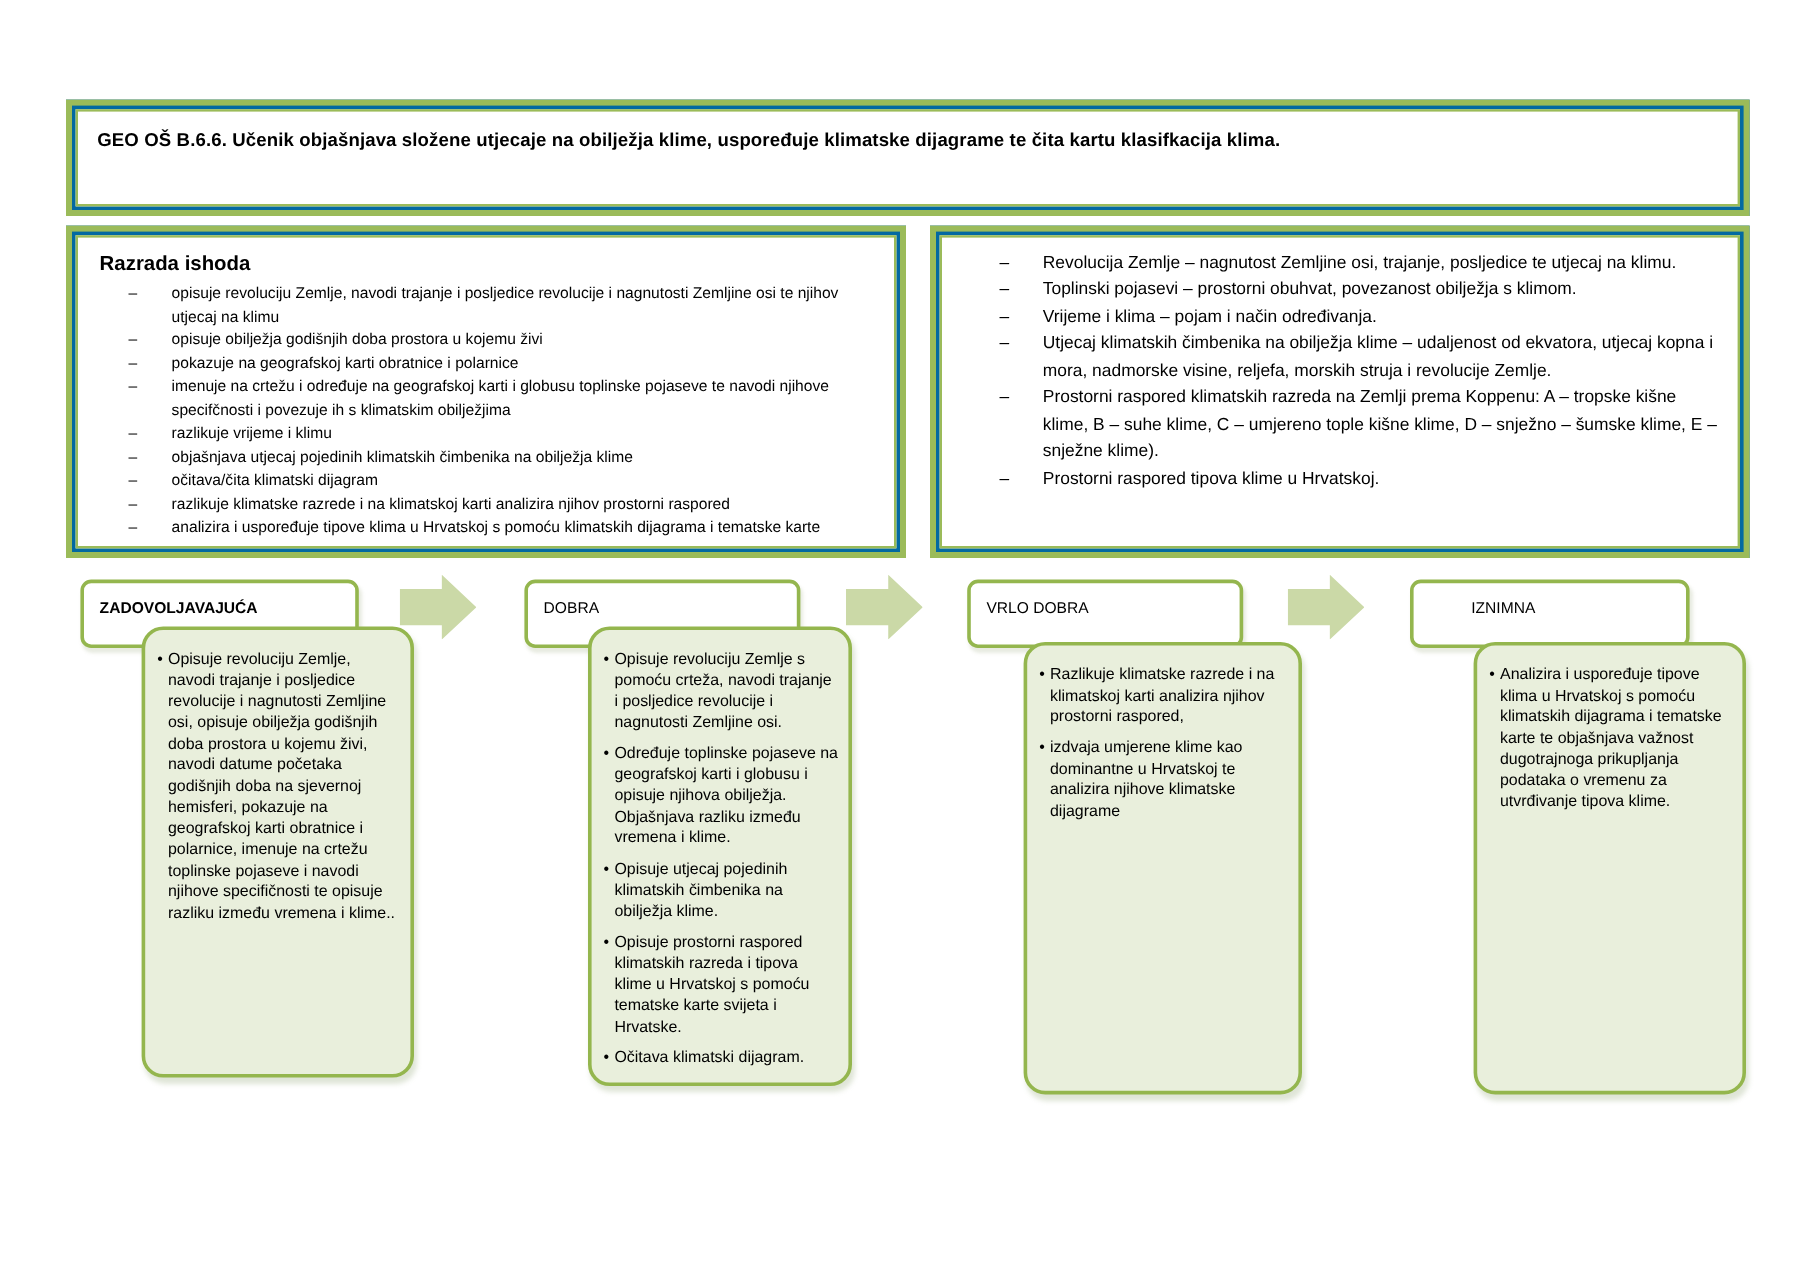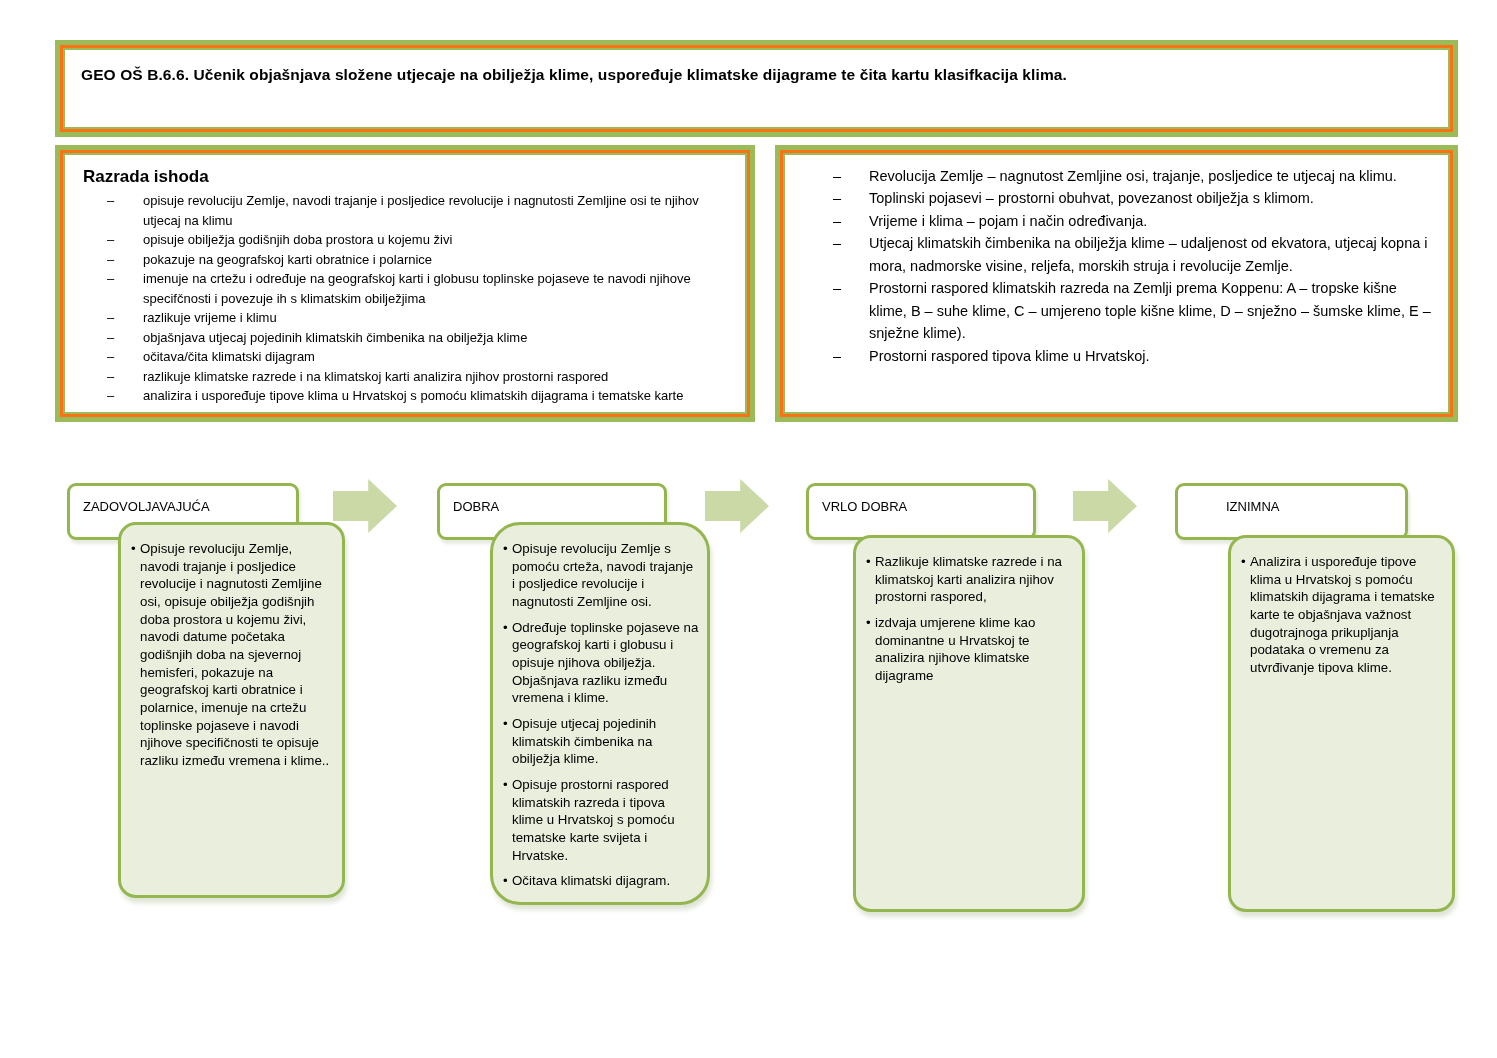--- a/index.html
+++ b/index.html
@@ -14,7 +14,7 @@
   body{font-family:"Liberation Sans", sans-serif;color:var(--text);}
   .page{position:relative;width:1497px;height:1058px;background:#ffffff;overflow:hidden;}
   
-  .dbl{position:absolute;border:5px solid var(--accent);background:#f97316;padding:3px;}
+  .dbl{position:absolute;border:5px solid var(--accent);background:#0369a1;padding:3px;margin-top:43px;}
   .dbl>.inner{width:100%;height:100%;border:2px solid var(--accent);padding:10px 16px;background:#fff;}
 
   .title-box{left:55px;top:40px;width:1403px;height:97px;}

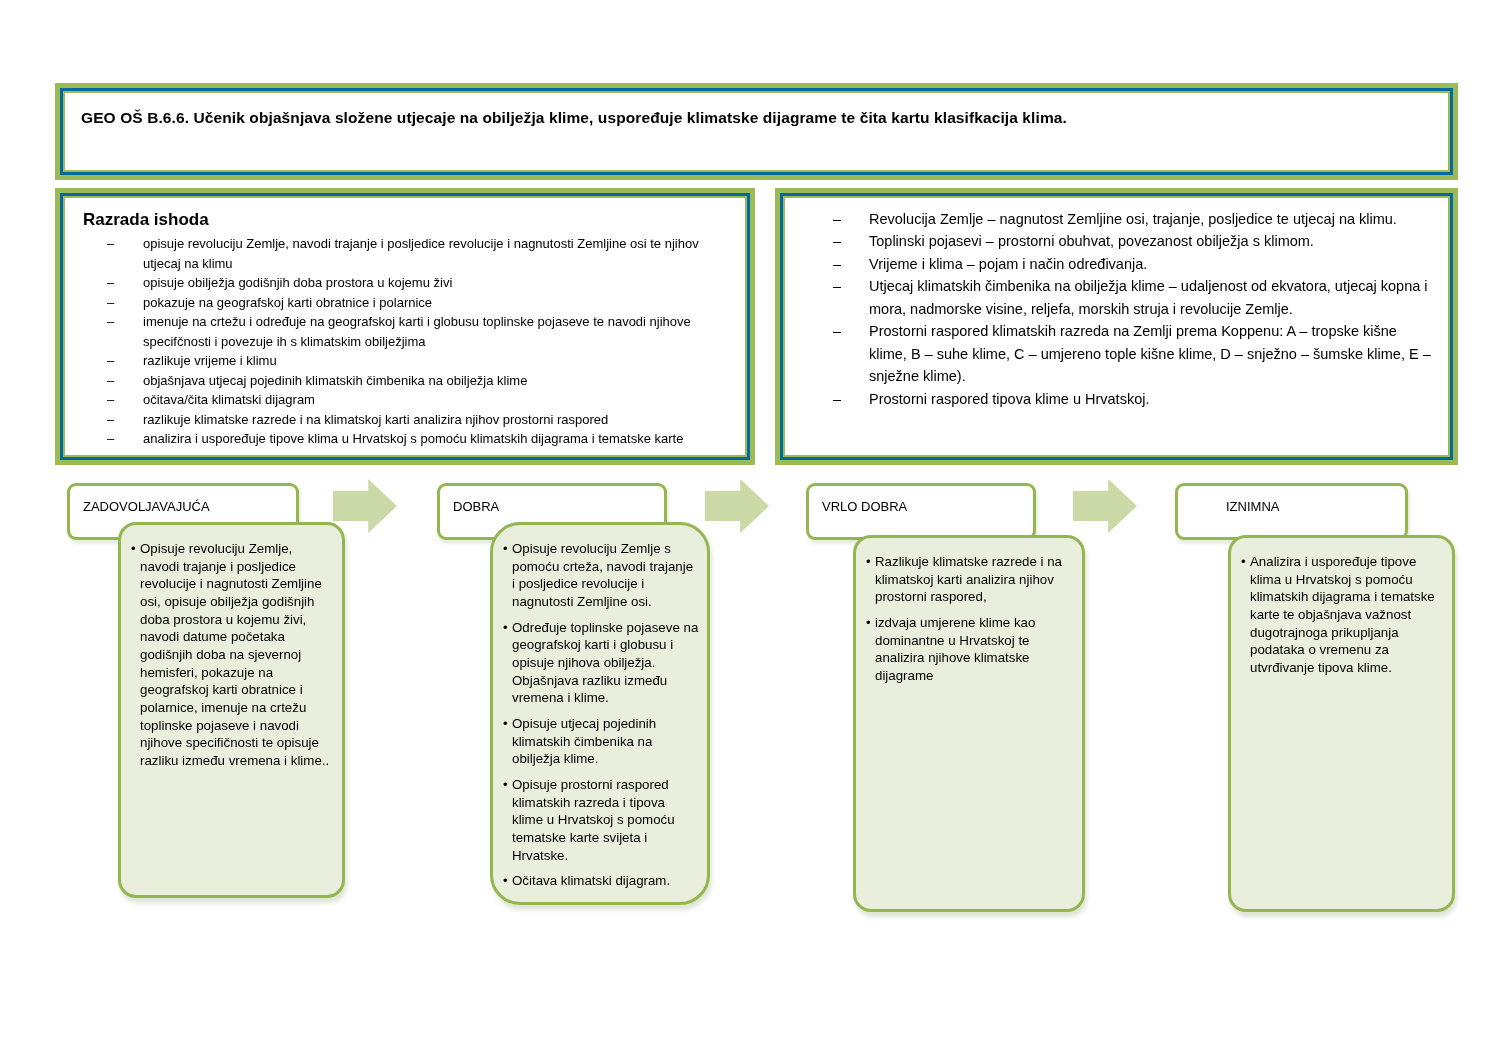--- a/index.html
+++ b/index.html
@@ -32,7 +32,7 @@
 
   
   .level-label{position:absolute;height:57px;background:#ffffff;border:3px solid var(--card-border);border-radius:9px;z-index:2;padding:13px 0 0 13px;font-size:13px;box-shadow:2px 4px 3px rgba(150,165,120,.22);}
-  .lab1{left:67px;top:483px;width:232px;}
+  .lab1{left:67px;top:483px;width:232px;font-weight:bold;}
   .lab2{left:437px;top:483px;width:230px;}
   .lab3{left:806px;top:483px;width:230px;}
   .lab4{left:1175px;top:483px;width:233px;padding-left:48px;}

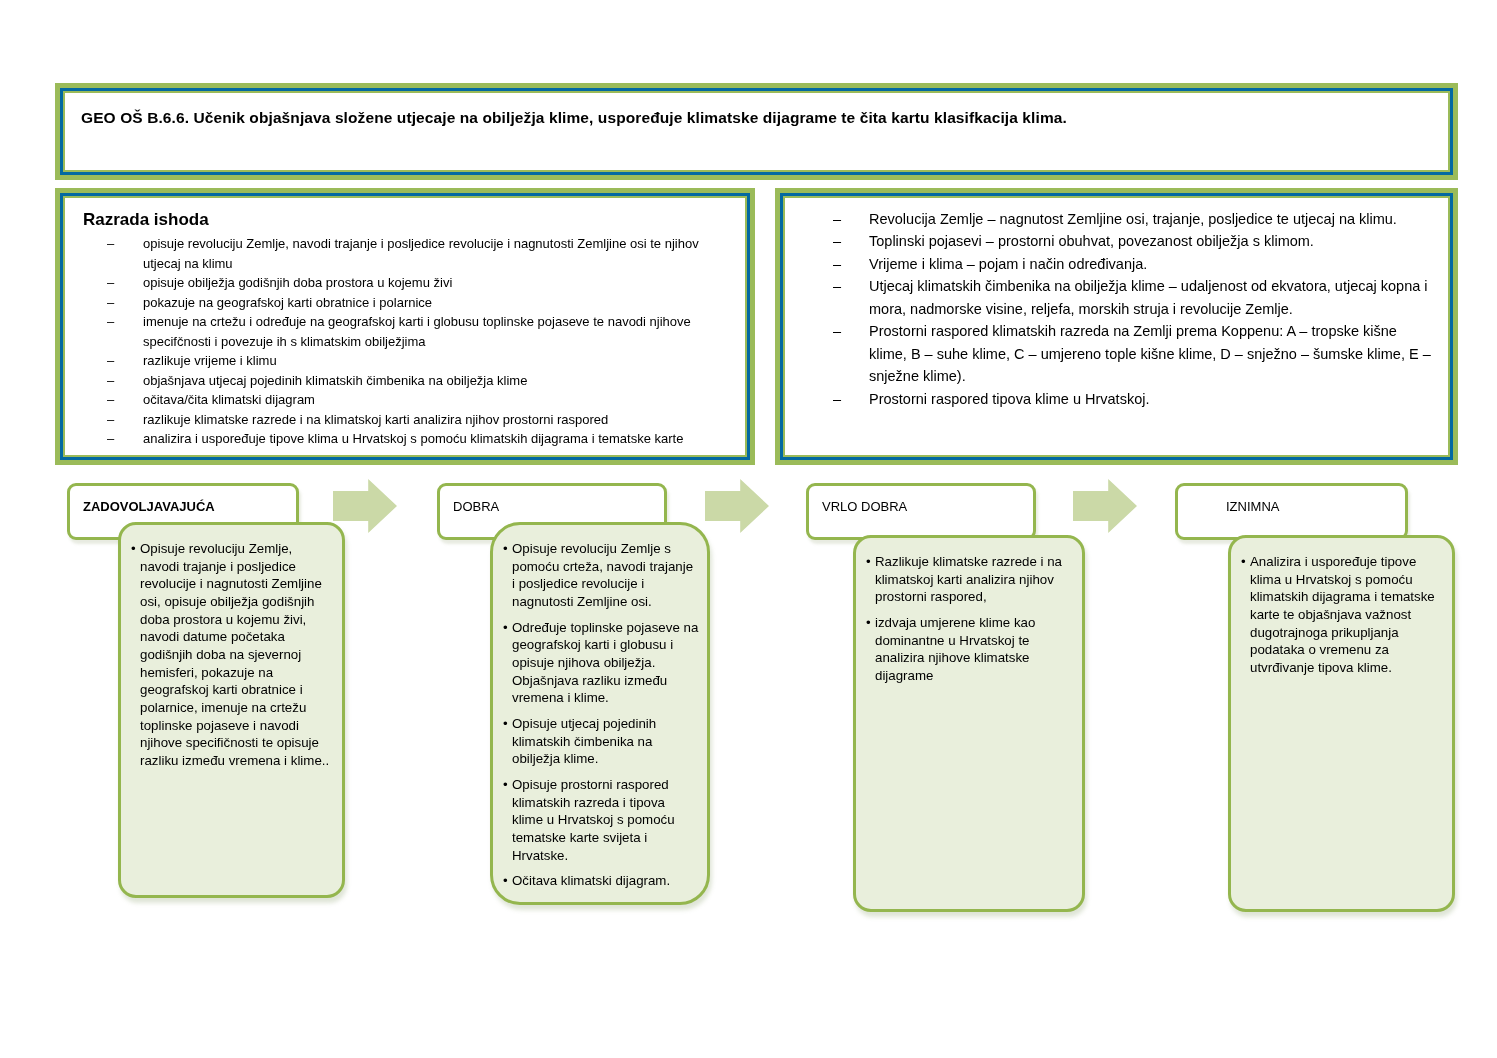--- a/index.html
+++ b/index.html
@@ -45,7 +45,7 @@
 
   .level-card{position:absolute;background:var(--card-fill);border:3px solid var(--card-border);border-radius:18px;z-index:3;padding:15px 8px 10px 10px;box-shadow:2px 5px 4px rgba(140,160,110,.28);}
   .card1{left:118px;top:522px;width:227px;height:376px;}
-  .card2{left:490px;top:522px;width:220px;height:383px;border-radius:30px;}
+  .card2{left:490px;top:522px;width:220px;height:383px;}
   .card3{left:853px;top:535px;width:232px;height:377px;}
   .card4{left:1228px;top:535px;width:227px;height:377px;}
 

